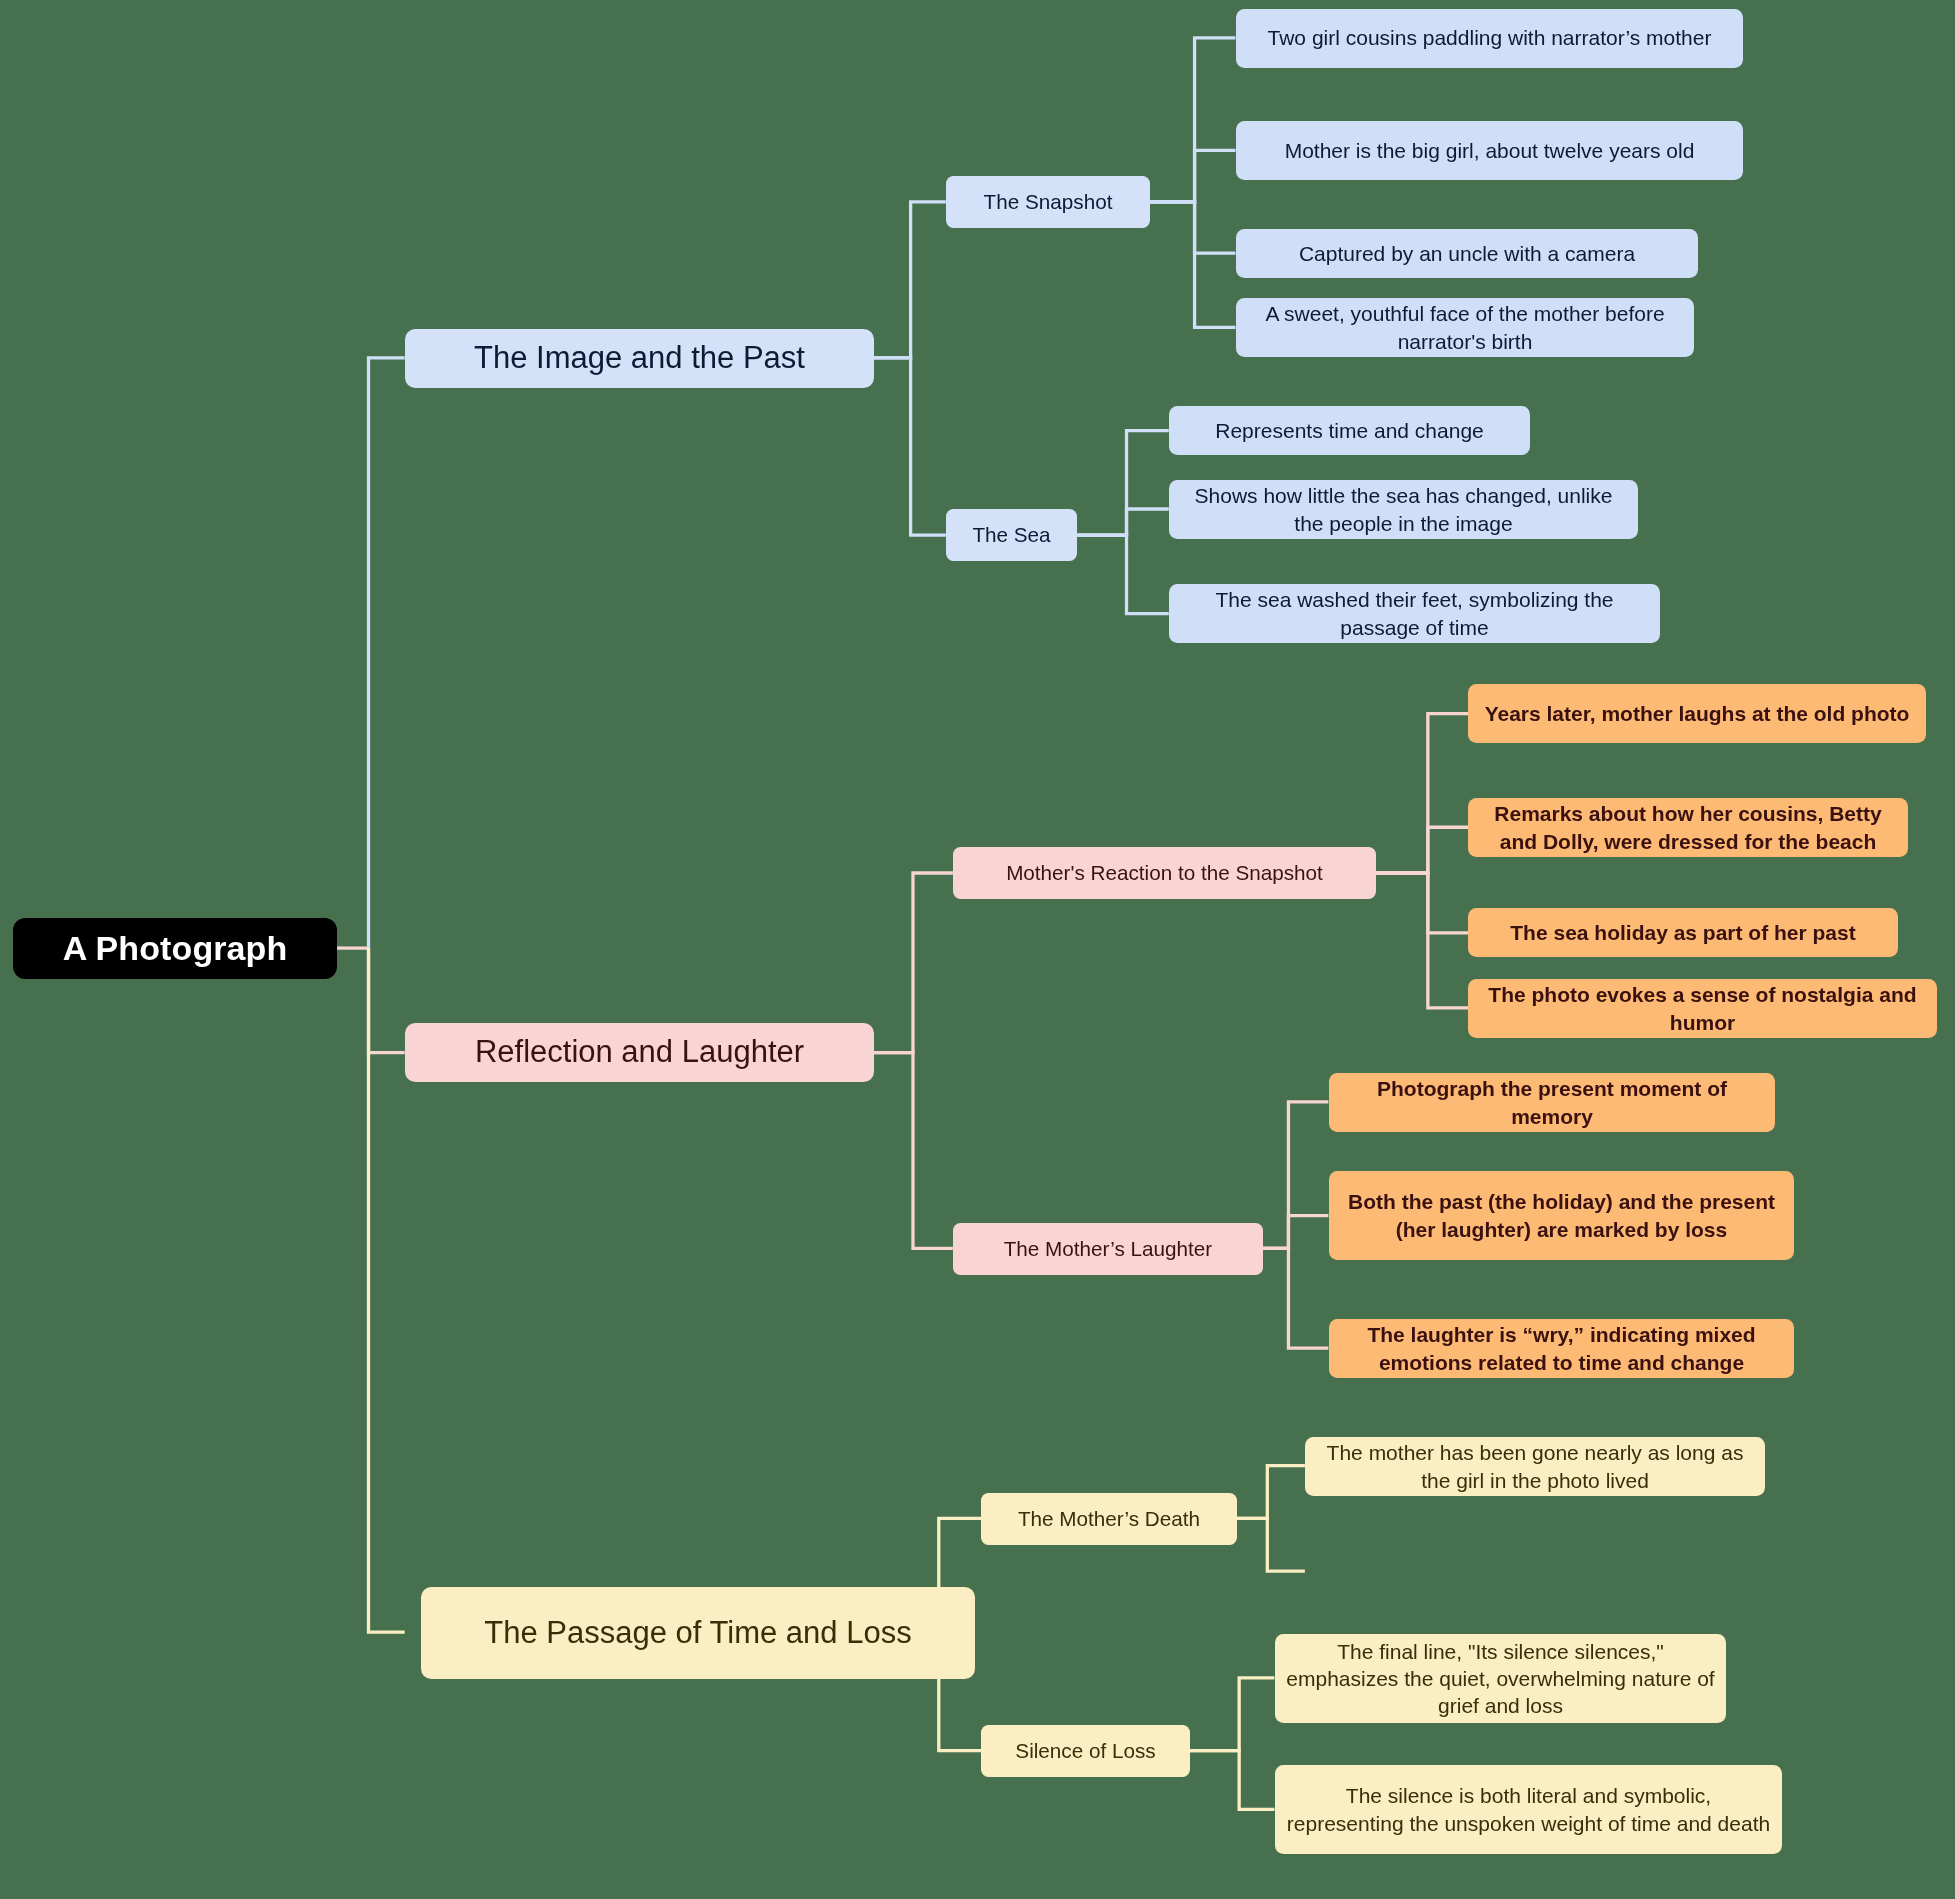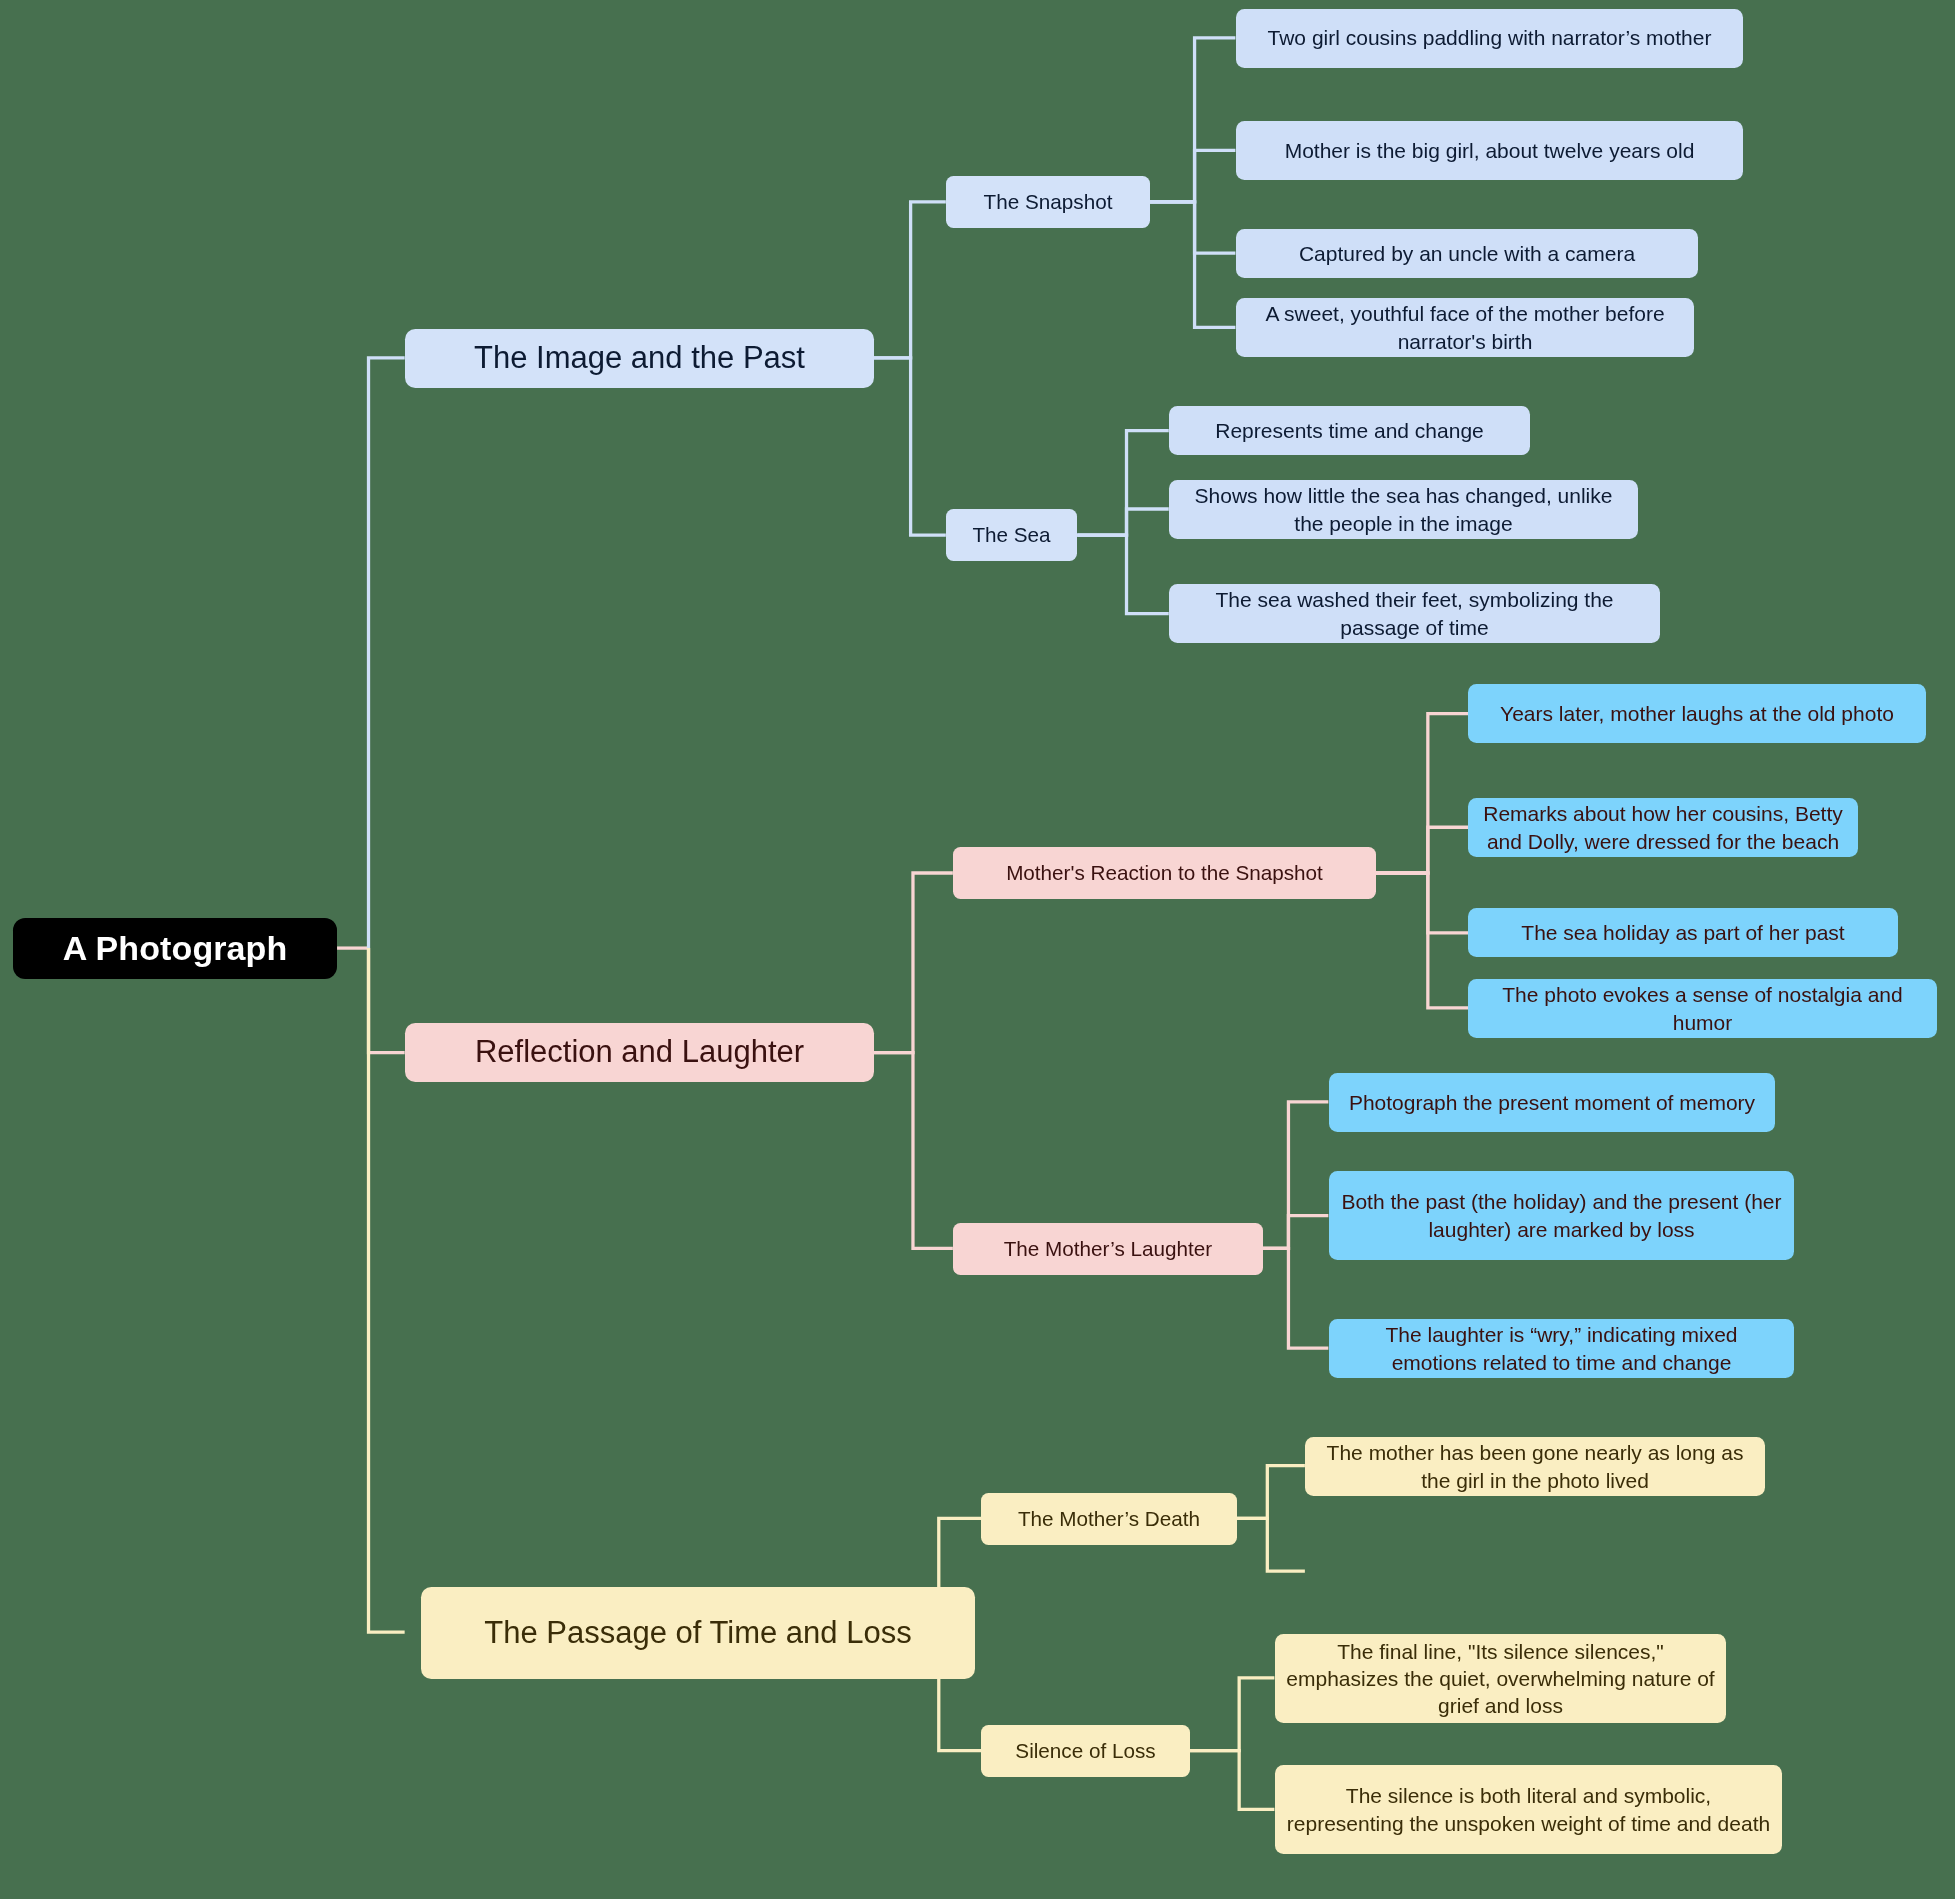--- a/index.html
+++ b/index.html
@@ -48,7 +48,7 @@
   
   .leaf{font-size:21px;border-radius:8.5px;padding:4.7px 11.3px;}
   .leaf.blue  {background:#cfdff8;color:#0d1b33;}
-  .leaf.pink  {background:#7dd3fc;color:#3a1110;}
+  .leaf.pink  {background:#fdba74;color:#3a1110;font-weight:bold;}
   .leaf.yellow{background:#faeec2;color:#3a2d08;}
 </style>
 </head>

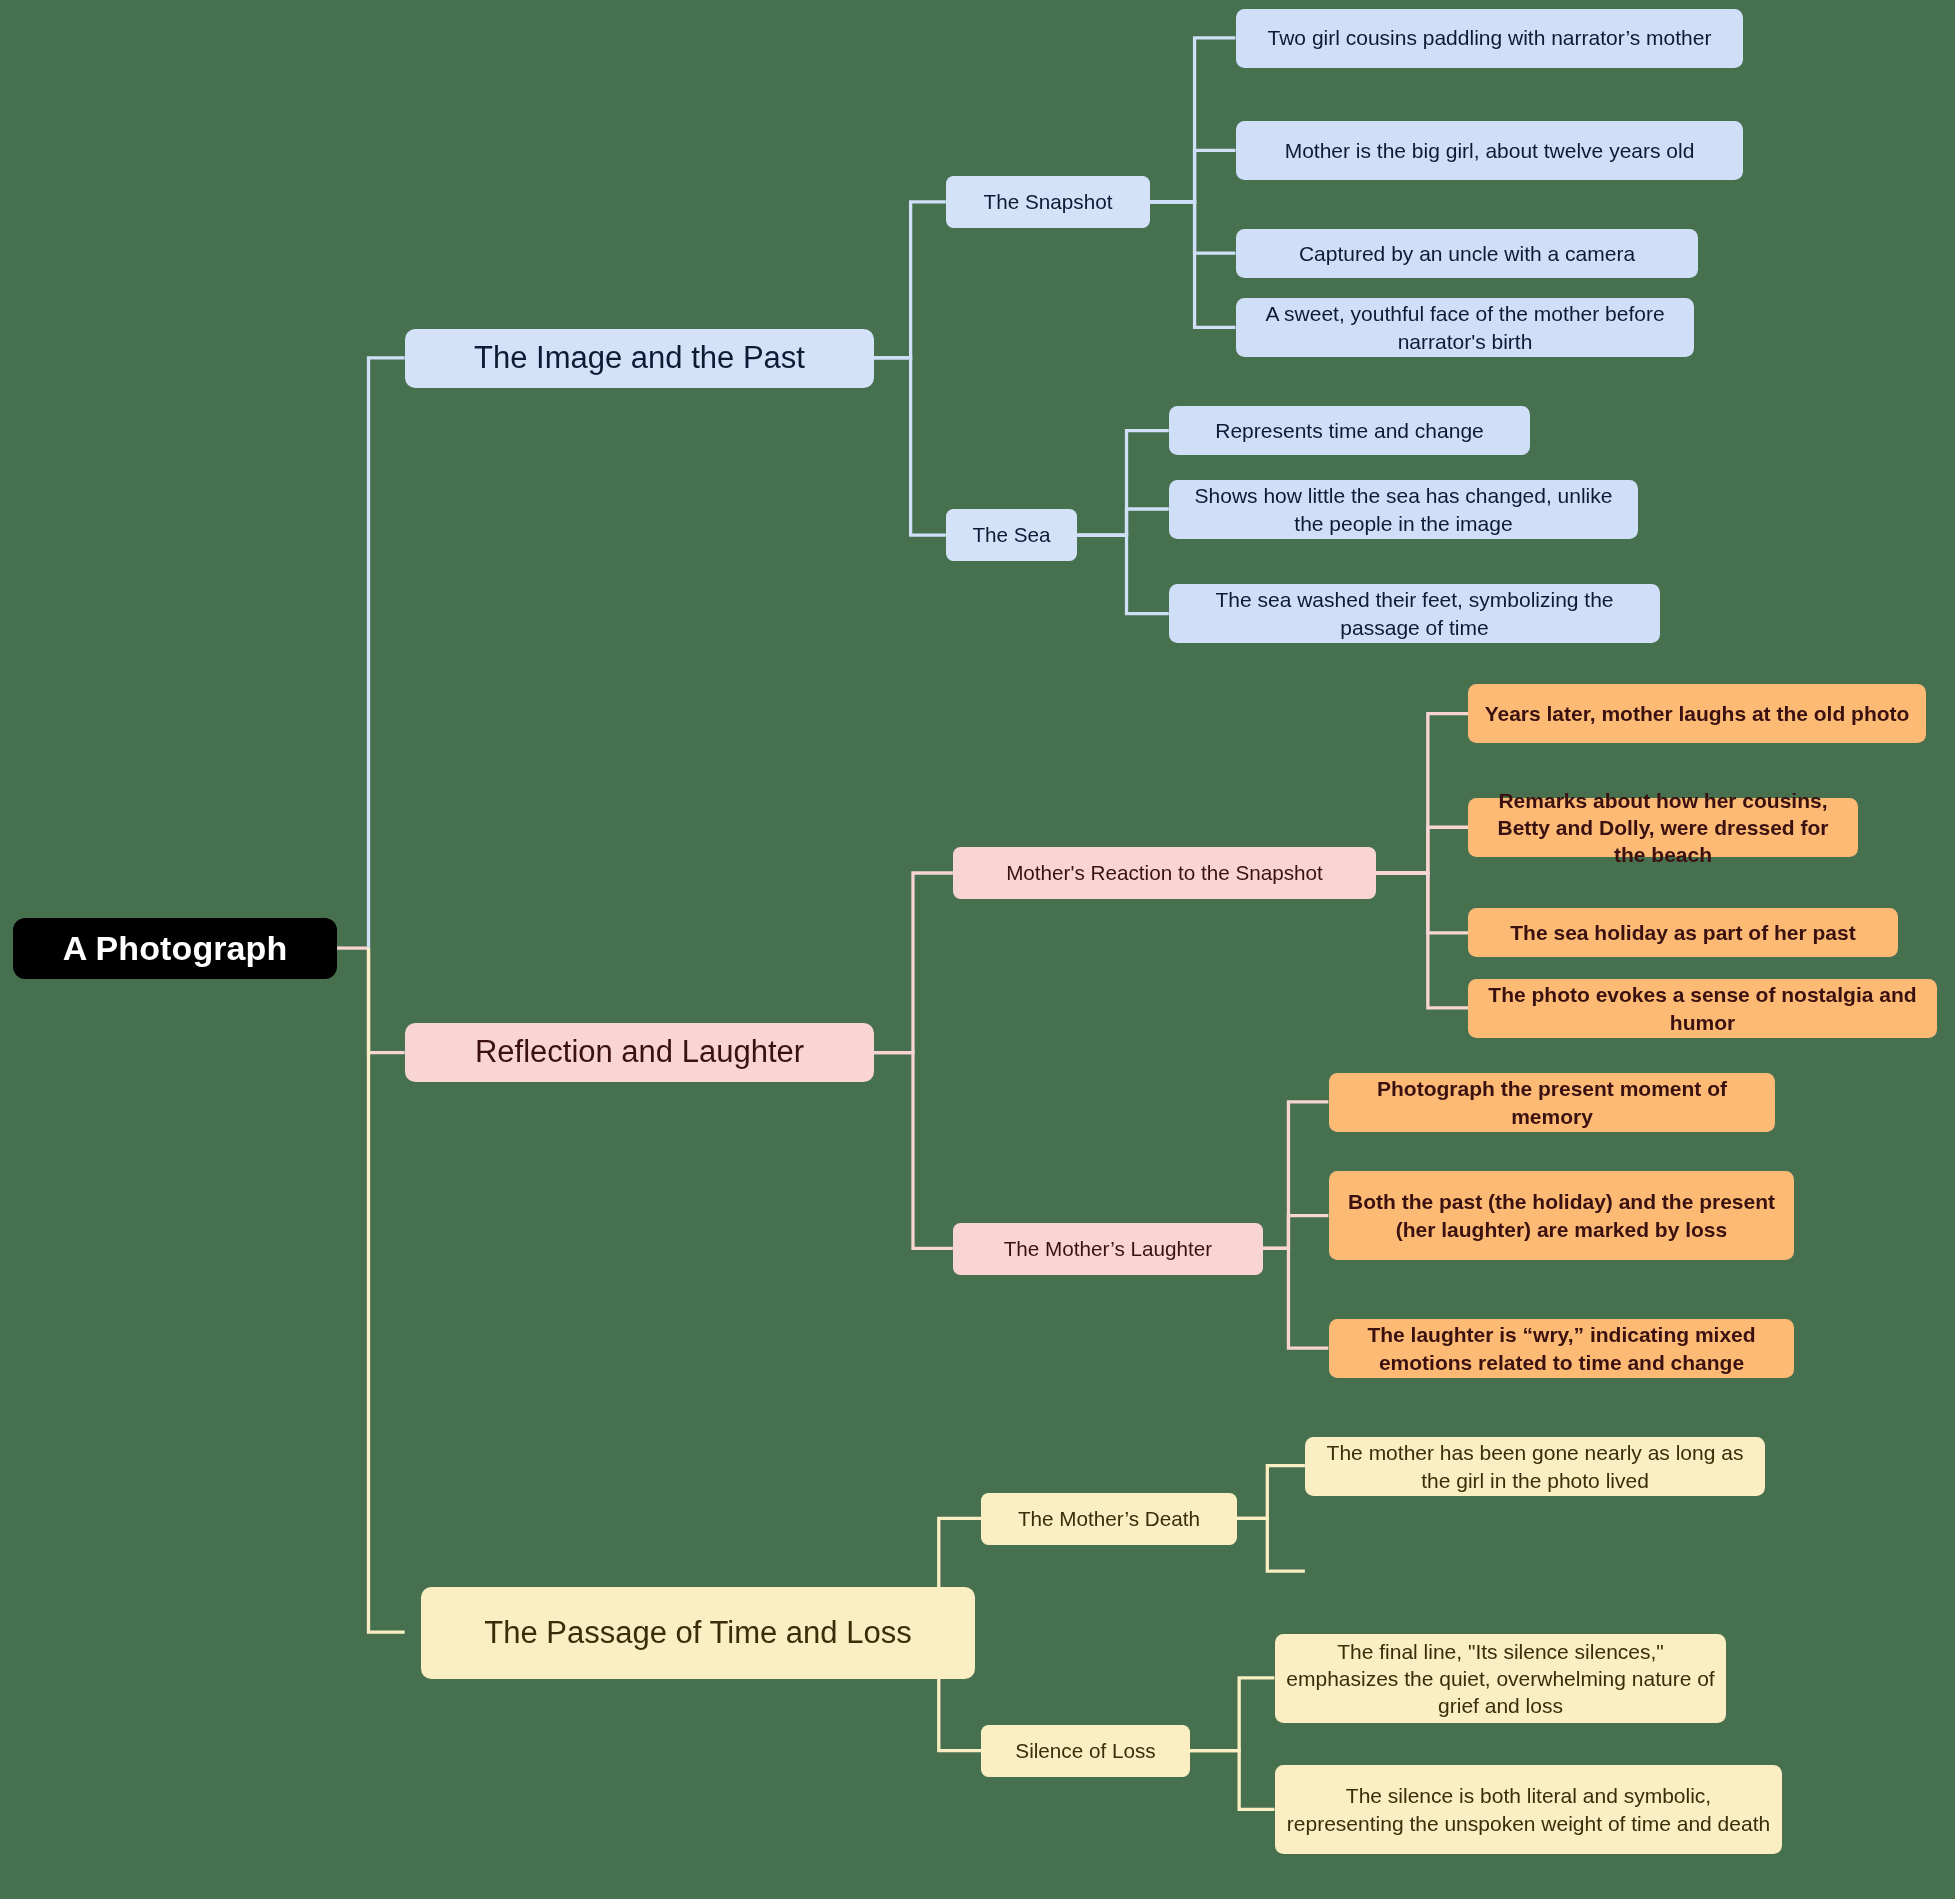--- a/index.html
+++ b/index.html
@@ -99,7 +99,7 @@
     <div class="node branch pink" style="left: 405px; top: 1023px; width: 469px; height: 59px;">Reflection and Laughter</div>
     <div class="node sub pink" style="left: 953px; top: 847px; width: 423px; height: 52px;">Mother's Reaction to the Snapshot</div>
     <div class="node leaf pink" style="left: 1468px; top: 684px; width: 458px; height: 59px;">Years later, mother laughs at the old photo</div>
-    <div class="node leaf pink" style="left: 1468px; top: 798px; width: 390px; height: 59px;">Remarks about how her cousins, Betty and Dolly, were dressed for the beach</div>
+    <div class="node leaf pink" style="left: 1468px; top: 798px; width: 440px; height: 59px;">Remarks about how her cousins, Betty and Dolly, were dressed for the beach</div>
     <div class="node leaf pink" style="left: 1468px; top: 908px; width: 430px; height: 49px;">The sea holiday as part of her past</div>
     <div class="node leaf pink" style="left: 1468px; top: 979px; width: 469px; height: 59px;">The photo evokes a sense of nostalgia and humor</div>
     <div class="node sub pink" style="left: 953px; top: 1223px; width: 310px; height: 52px;">The Mother’s Laughter</div>

